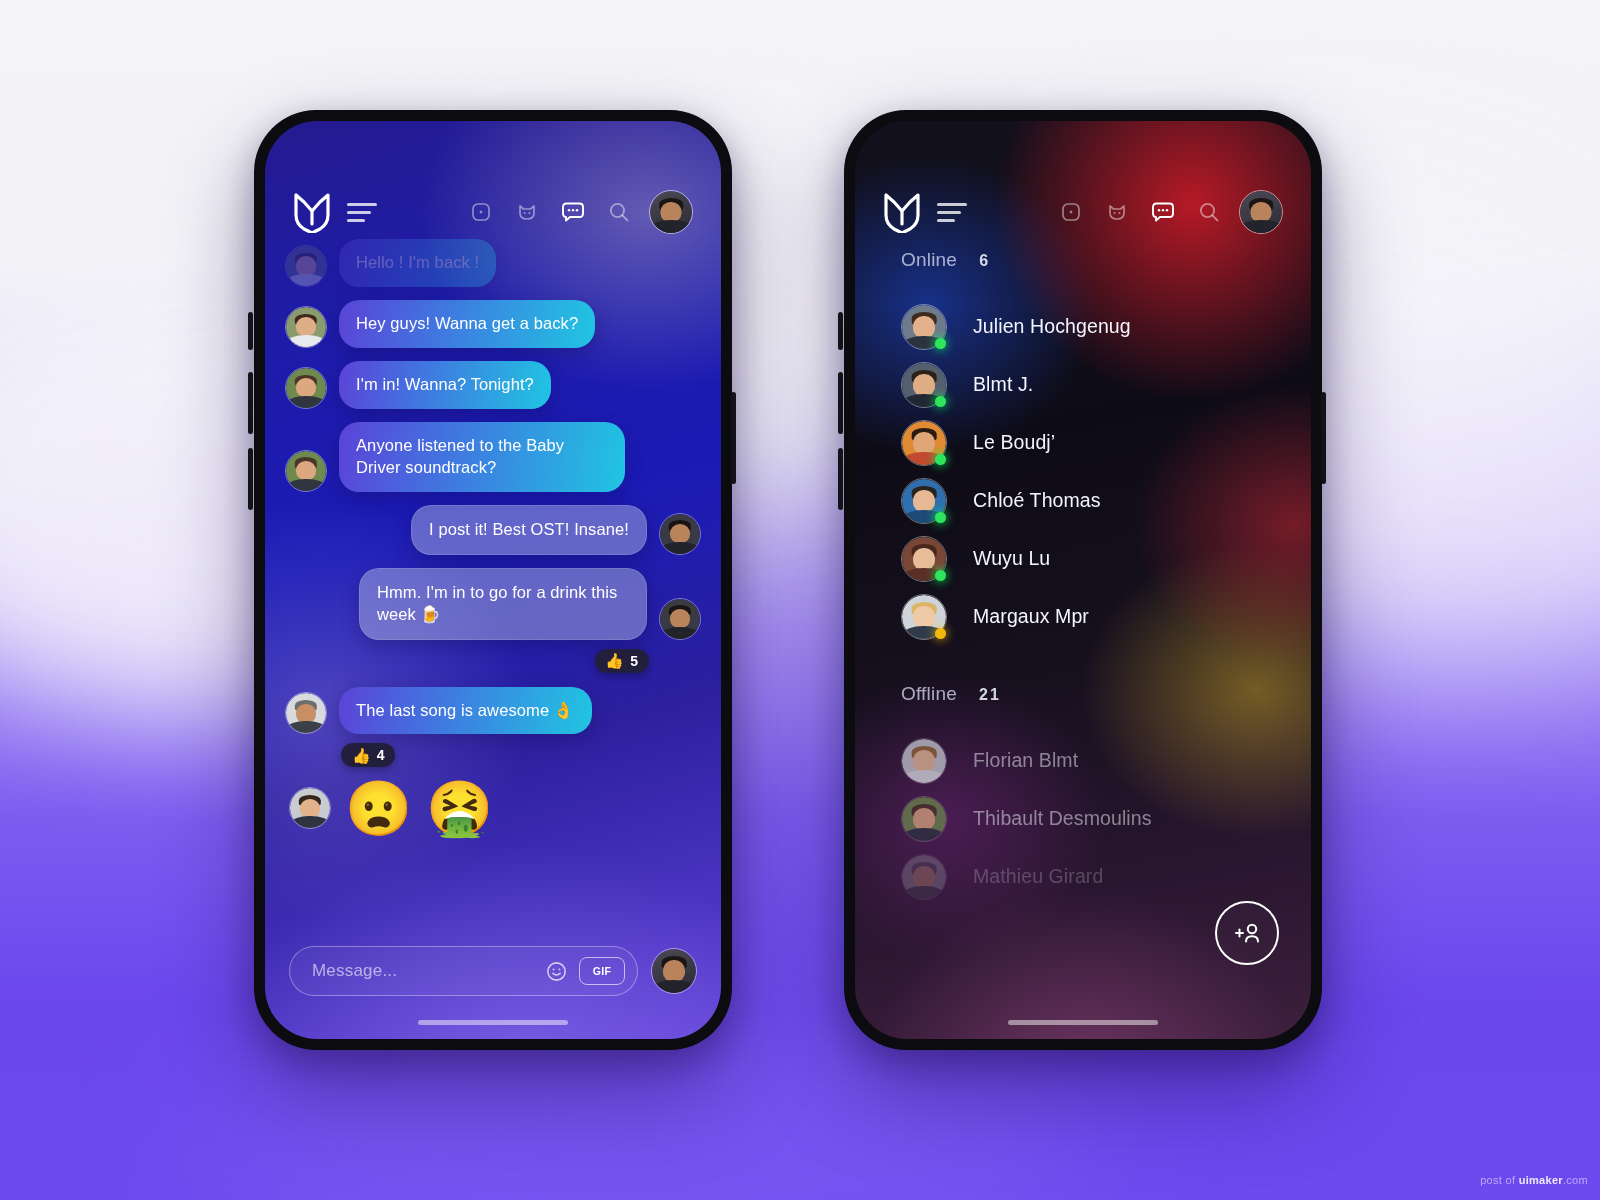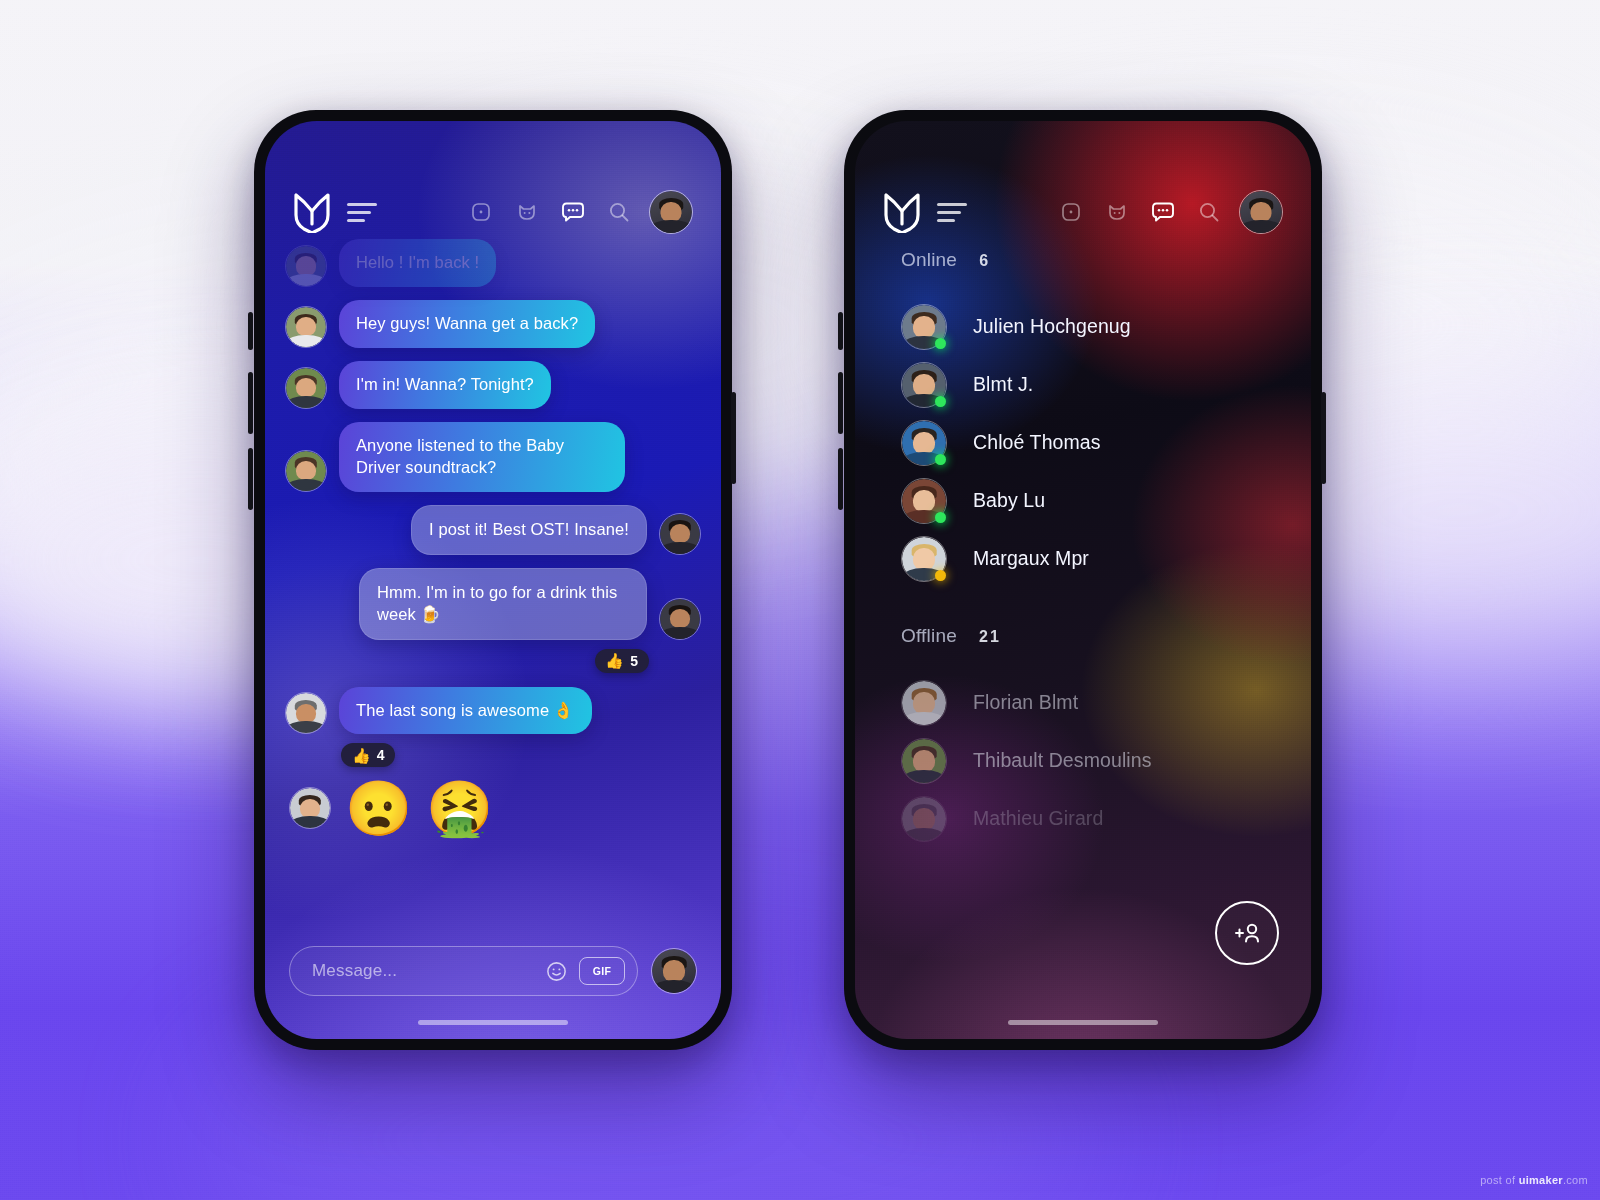--- a/index.html
+++ b/index.html
@@ -483,6 +483,20 @@
         <span class="mem-name">Blmt J.</span>
       </div>
 
+      <div class="mem-row">
+        <div class="mem-av-wrap">
+          <div class="mem-av">
+            <div class="face">
+                <div class="bgc" style="background:#e08a34;"></div>
+            <div class="hair" style="background:#2a1a10;"></div>
+            <div class="head" style="background:#e0a678;"></div>
+            <div class="body" style="background:#c24a2e;"></div>
+              </div>
+          </div>
+          <span class="dot" style="background:#2ee65c;"></span>
+        </div>
+        <span class="mem-name">Le Boudj’</span>
+      </div>
 
       <div class="mem-row">
         <div class="mem-av-wrap">

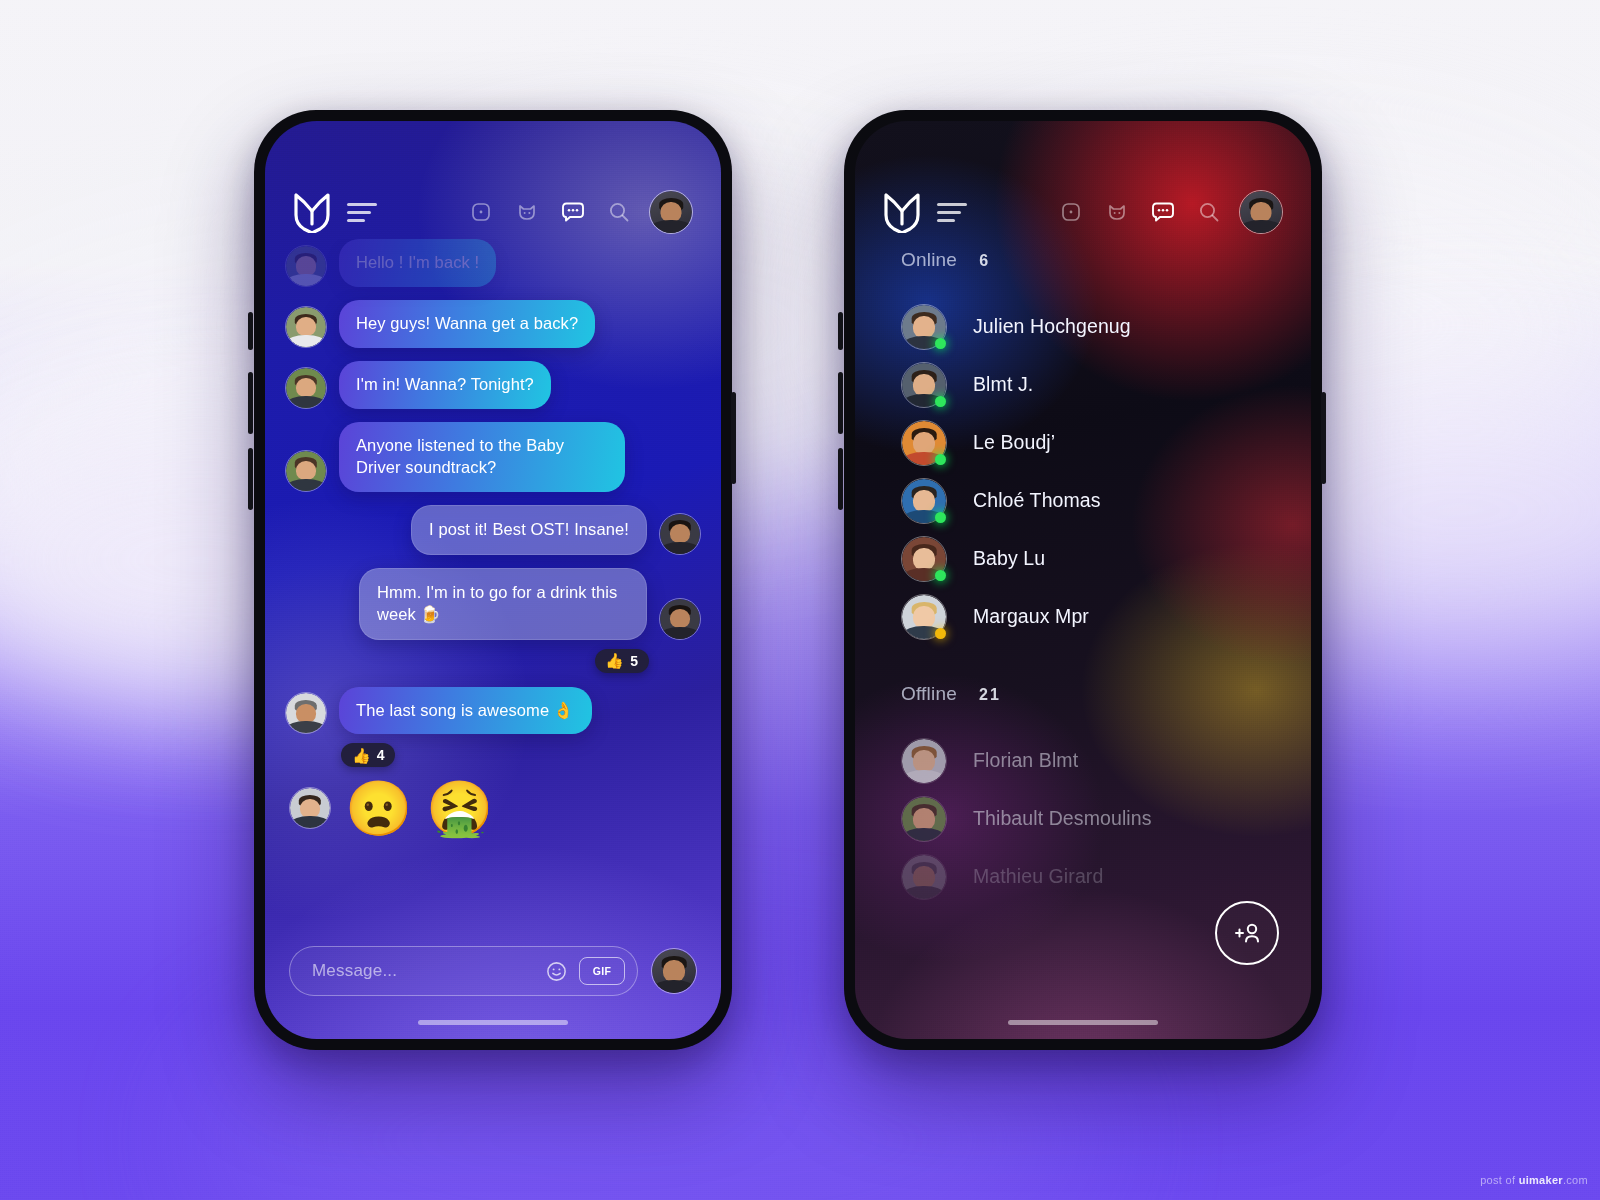--- a/index.html
+++ b/index.html
@@ -525,7 +525,7 @@
           </div>
           <span class="dot" style="background:#2ee65c;"></span>
         </div>
-        <span class="mem-name">Baby Lu</span>
+        <span class="mem-name">Wuyu Lu</span>
       </div>
 
       <div class="mem-row">

